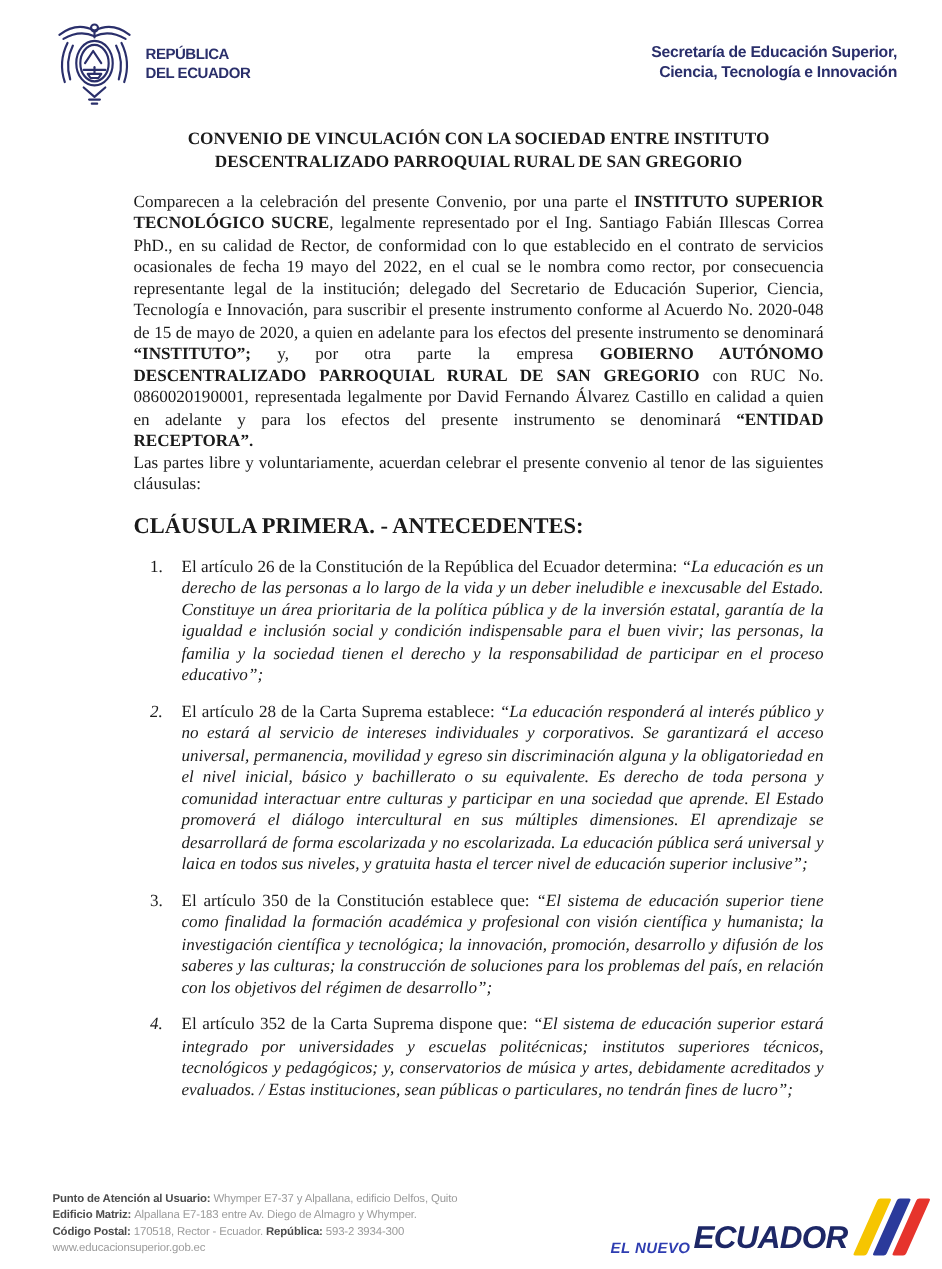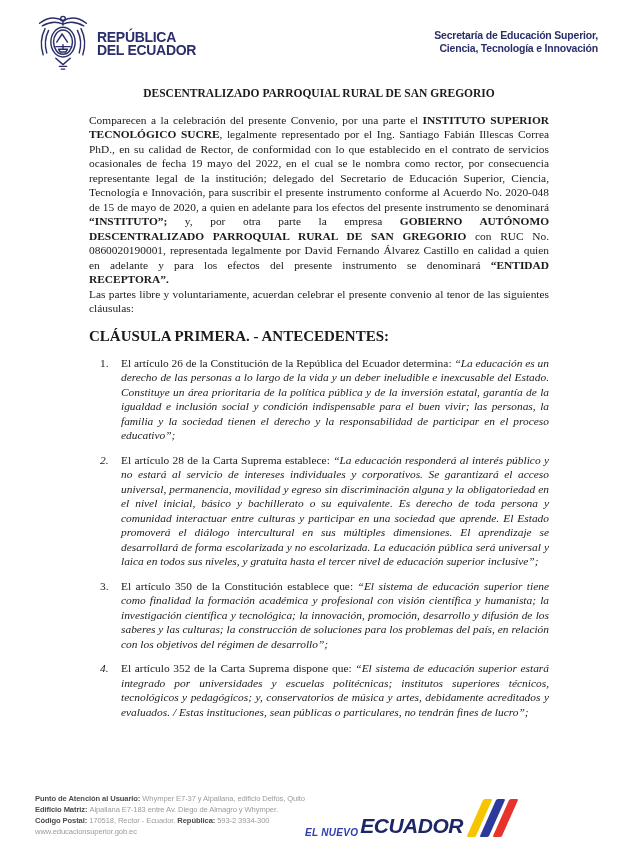--- a/index.html
+++ b/index.html
@@ -13,7 +13,7 @@
   .coat{width:54px;height:62px;flex:none;}
   .brand-text{
     font-family:"Liberation Sans", sans-serif;font-weight:bold;color:#2a2f6b;
-    font-size:14px;line-height:12.5px;margin-top:19px;letter-spacing:-0.3px;
+    font-size:10px;line-height:12.5px;margin-top:19px;letter-spacing:-0.3px;
   }
   .secretariat{
     font-family:"Liberation Sans", sans-serif;font-weight:bold;color:#2a2f6b;

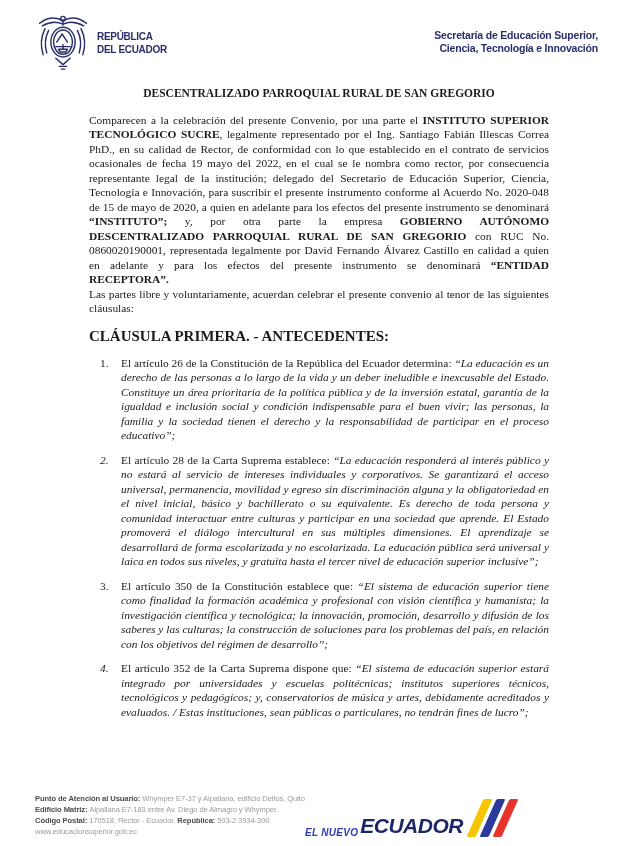--- a/index.html
+++ b/index.html
@@ -94,6 +94,7 @@
 
   <div class="content">
     <div class="title">
+      <div>CONVENIO DE VINCULACIÓN CON LA SOCIEDAD ENTRE INSTITUTO</div>
       <div>DESCENTRALIZADO PARROQUIAL RURAL DE SAN GREGORIO</div>
     </div>
 

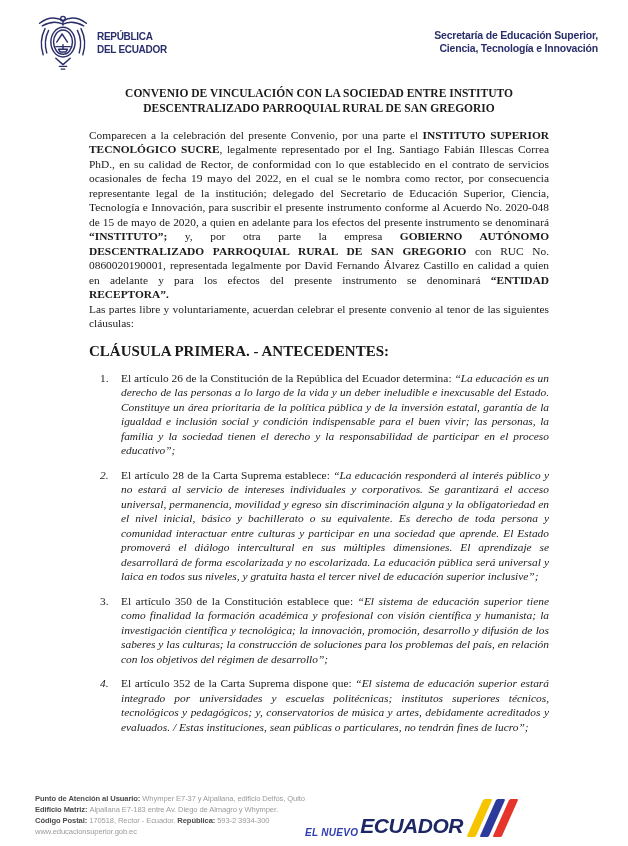--- a/index.html
+++ b/index.html
@@ -33,7 +33,7 @@
   .item .text{flex:1;text-align:justify;}
   .quote{font-style:italic;}
   
-  .footer{position:absolute;left:35px;right:16px;bottom:8px;display:flex;align-items:flex-end;}
+  .footer{position:absolute;left:35px;right:16px;bottom:8px;display:flex;justify-content:space-between;align-items:flex-end;}
   .footer-left{
     font-family:"Liberation Sans", sans-serif;font-size:7.6px;line-height:10.9px;
     color:#9b9b9b;letter-spacing:-0.1px;

